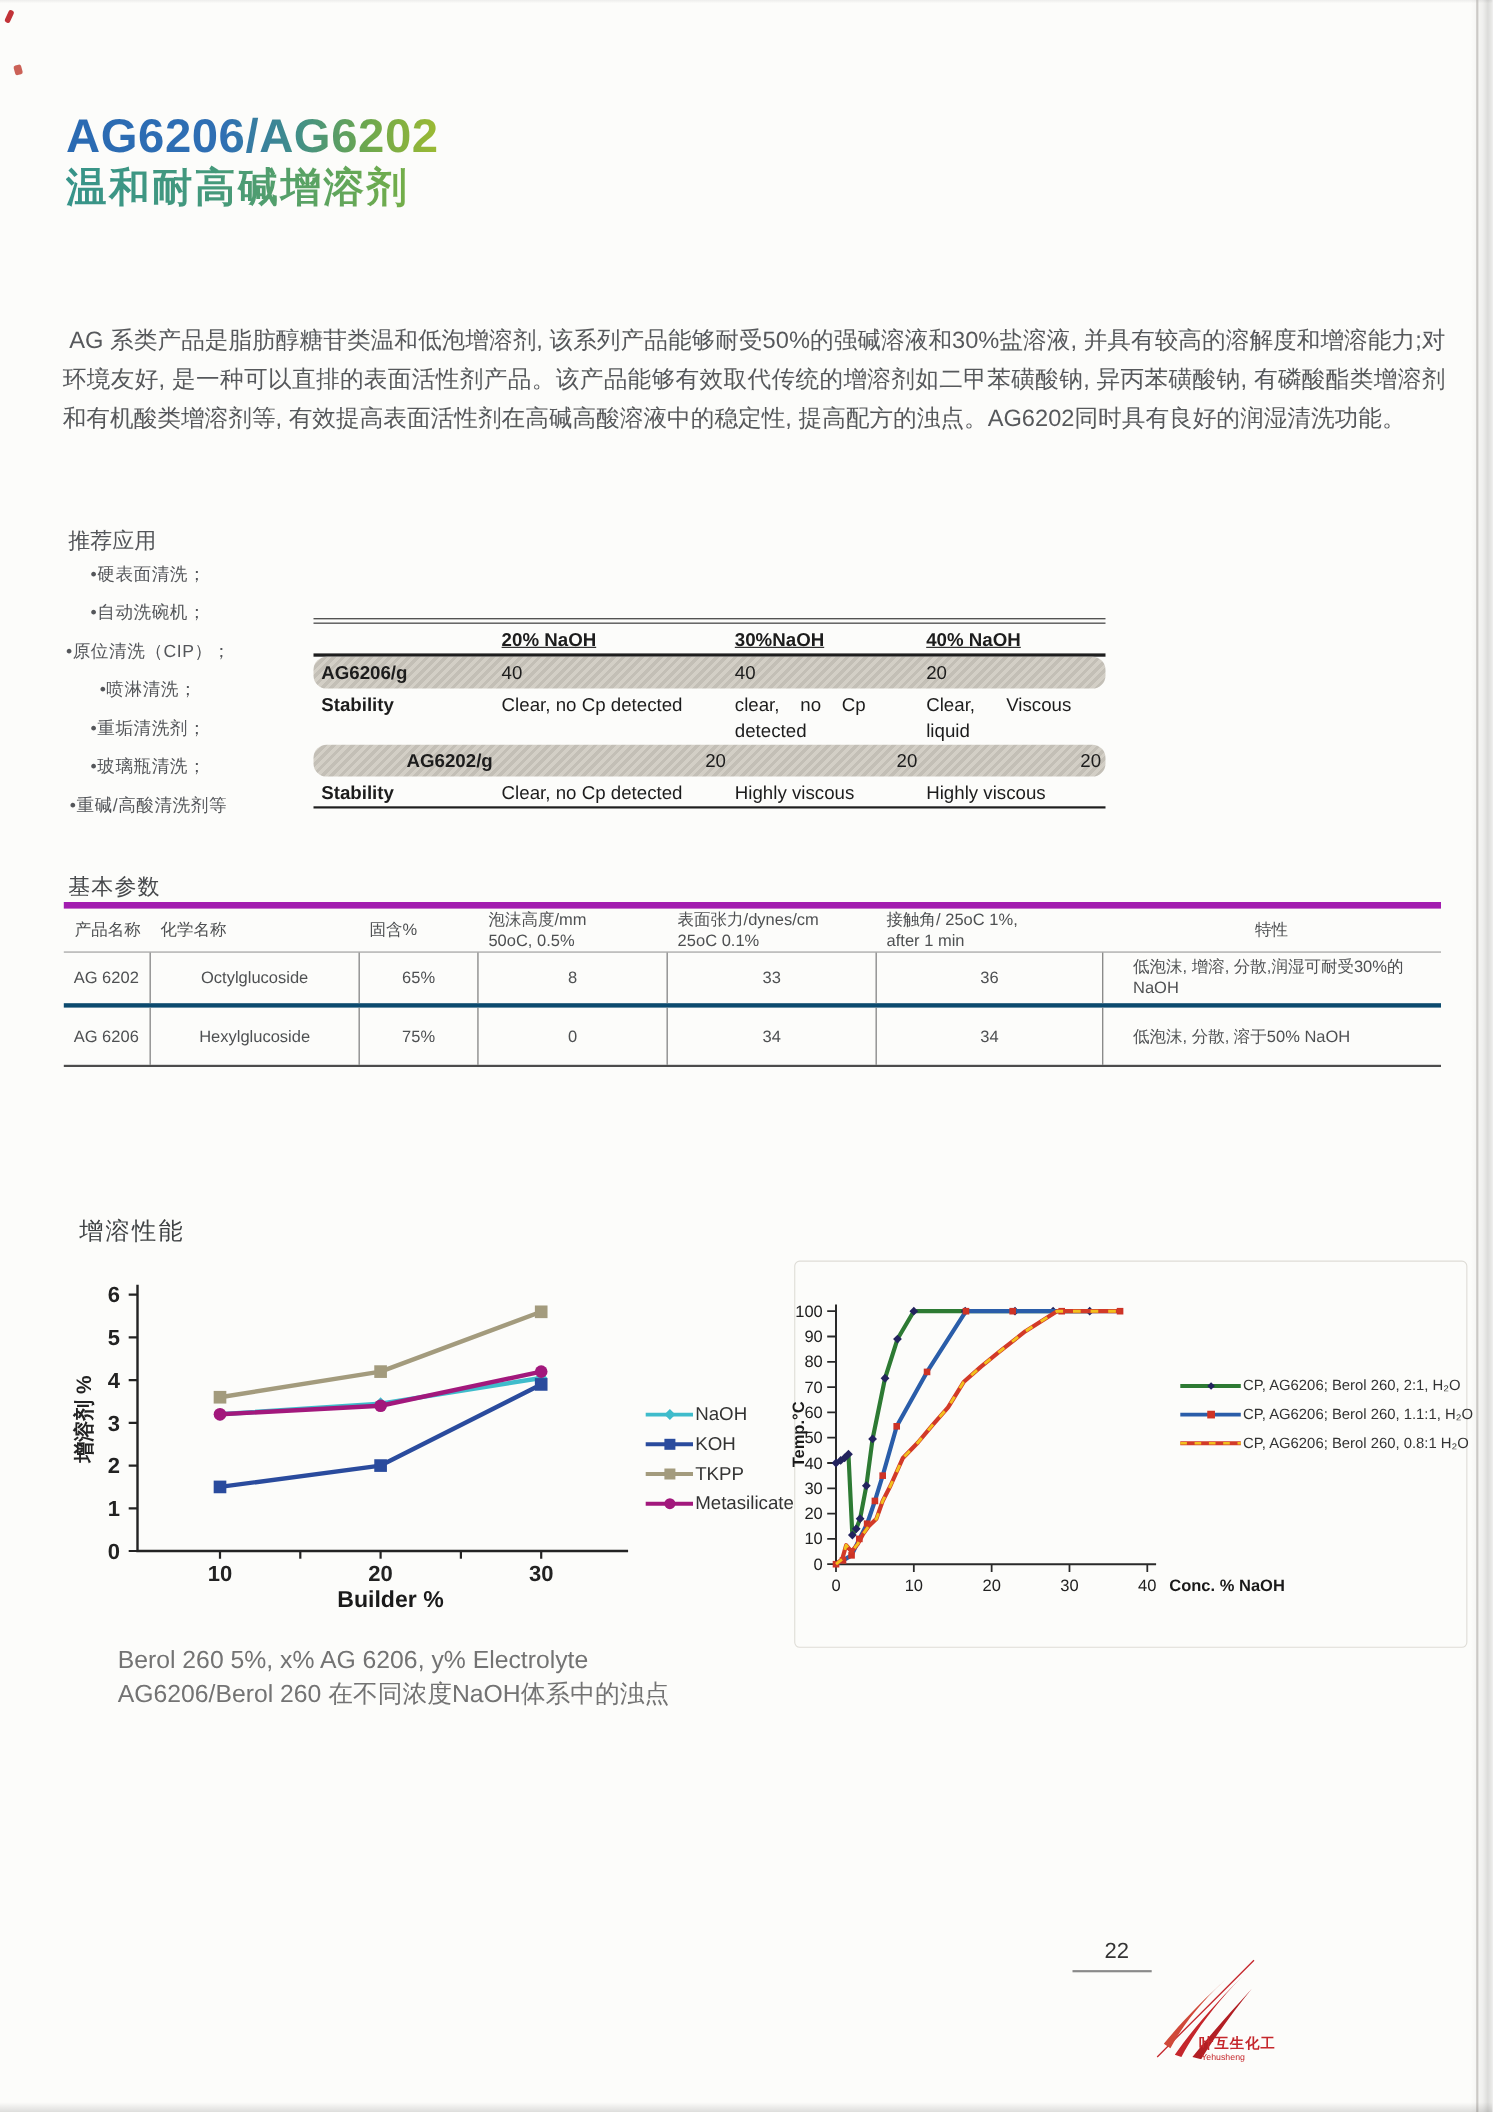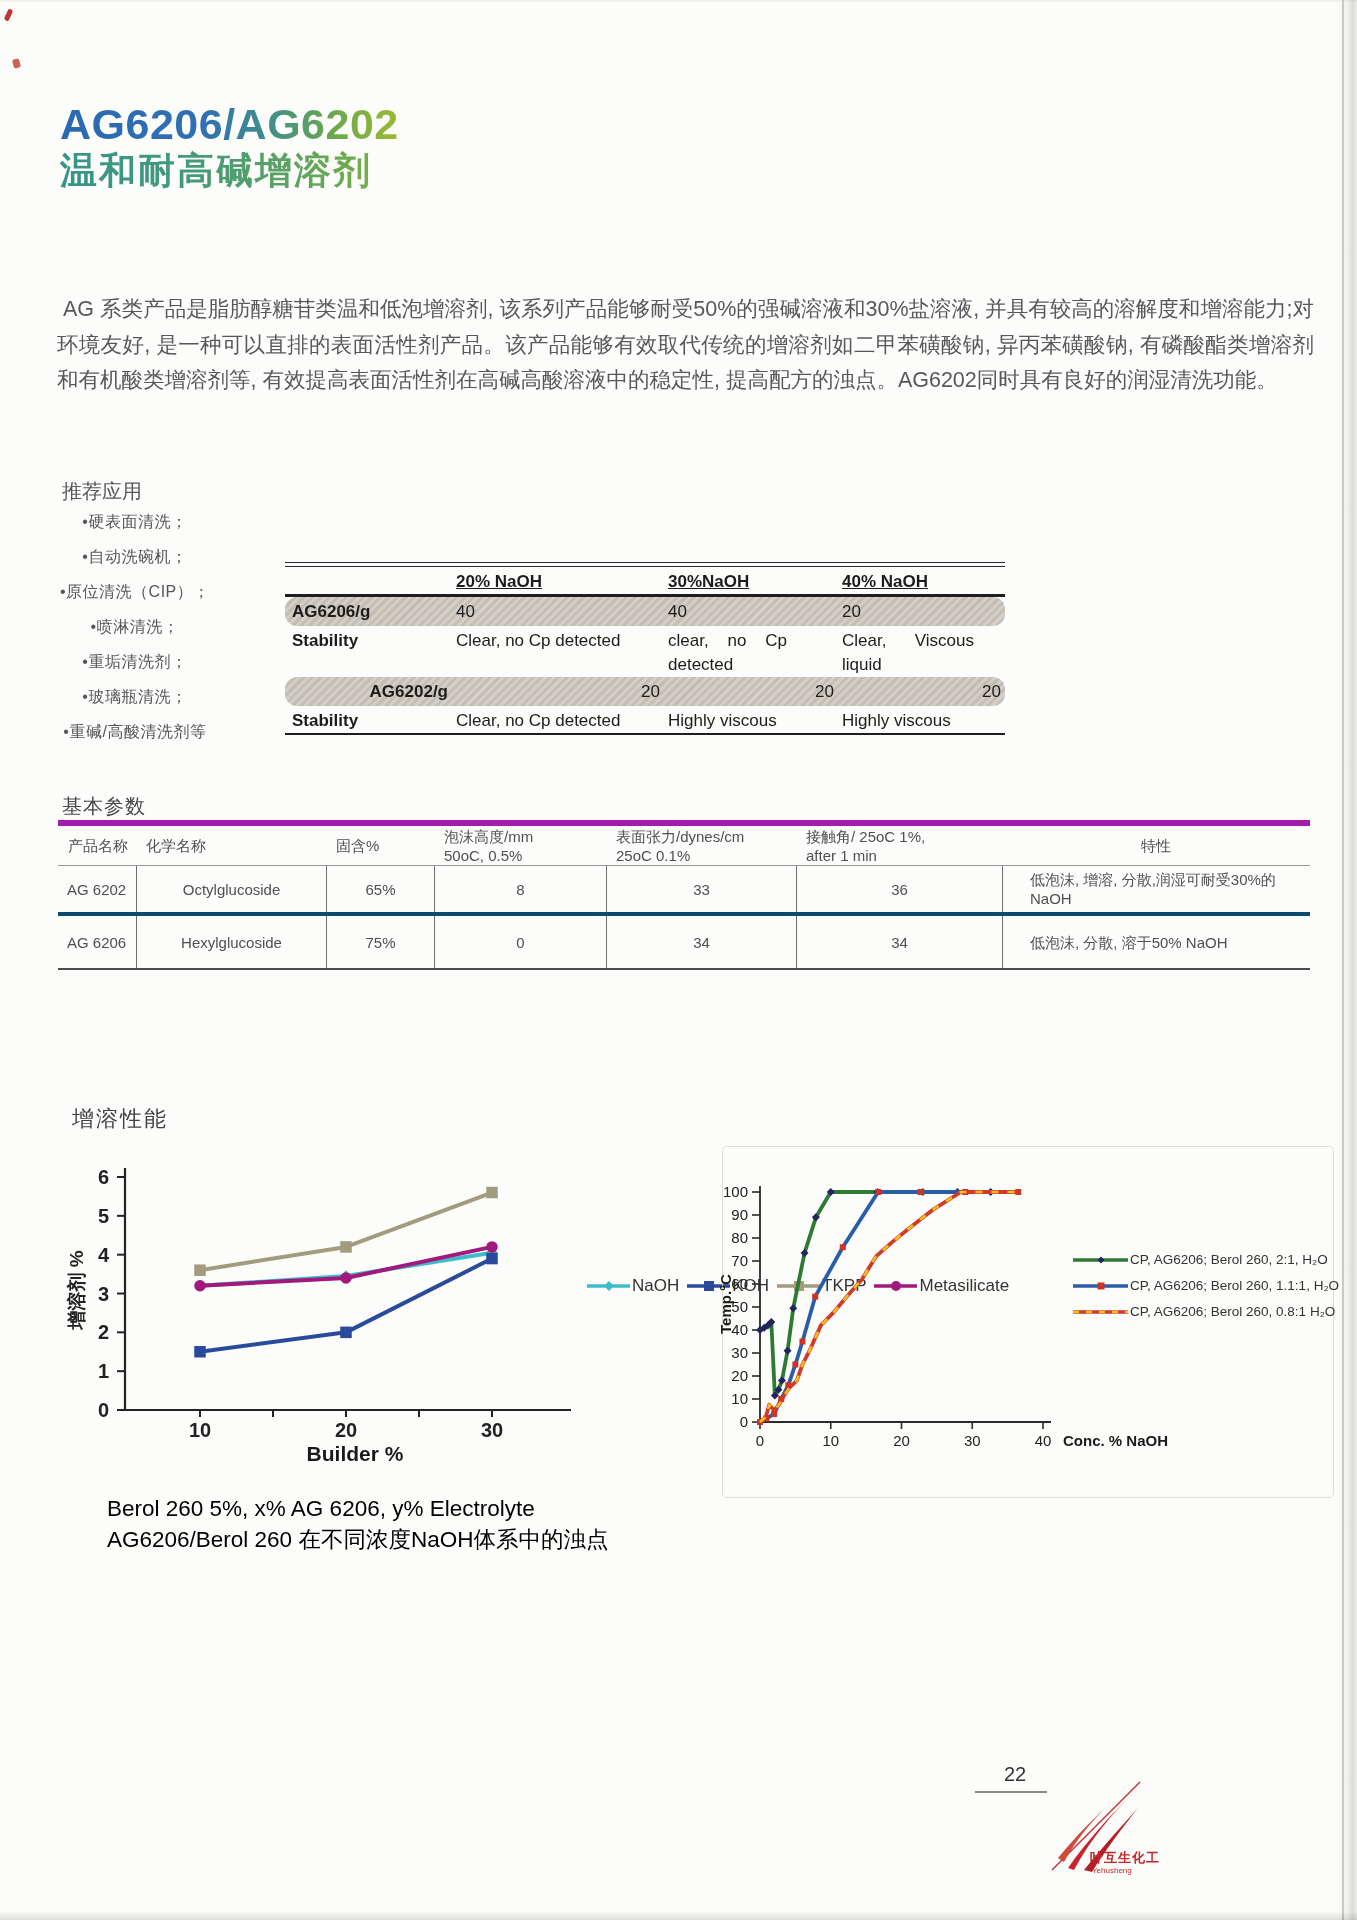--- a/index.html
+++ b/index.html
@@ -70,7 +70,7 @@
   .c2-tick{font:400 15px "Liberation Sans",sans-serif;fill:#222;}
   .c2-axis-label{font:700 15px "Liberation Sans",sans-serif;fill:#1a1a1a;}
 
-  #legend1{position:absolute;left:586px;top:1276px;display:flex;flex-direction:row;gap:7px;}
+  #legend1{position:absolute;left:586px;top:1276px;display:flex;flex-direction:column;gap:7px;}
   #legend1 .legend-label{font-size:17px;color:#333;}
   #legend2{position:absolute;left:1072px;top:1252px;display:flex;flex-direction:column;gap:11px;}
   #legend2 .legend-label{font-size:13.5px;color:#333;}

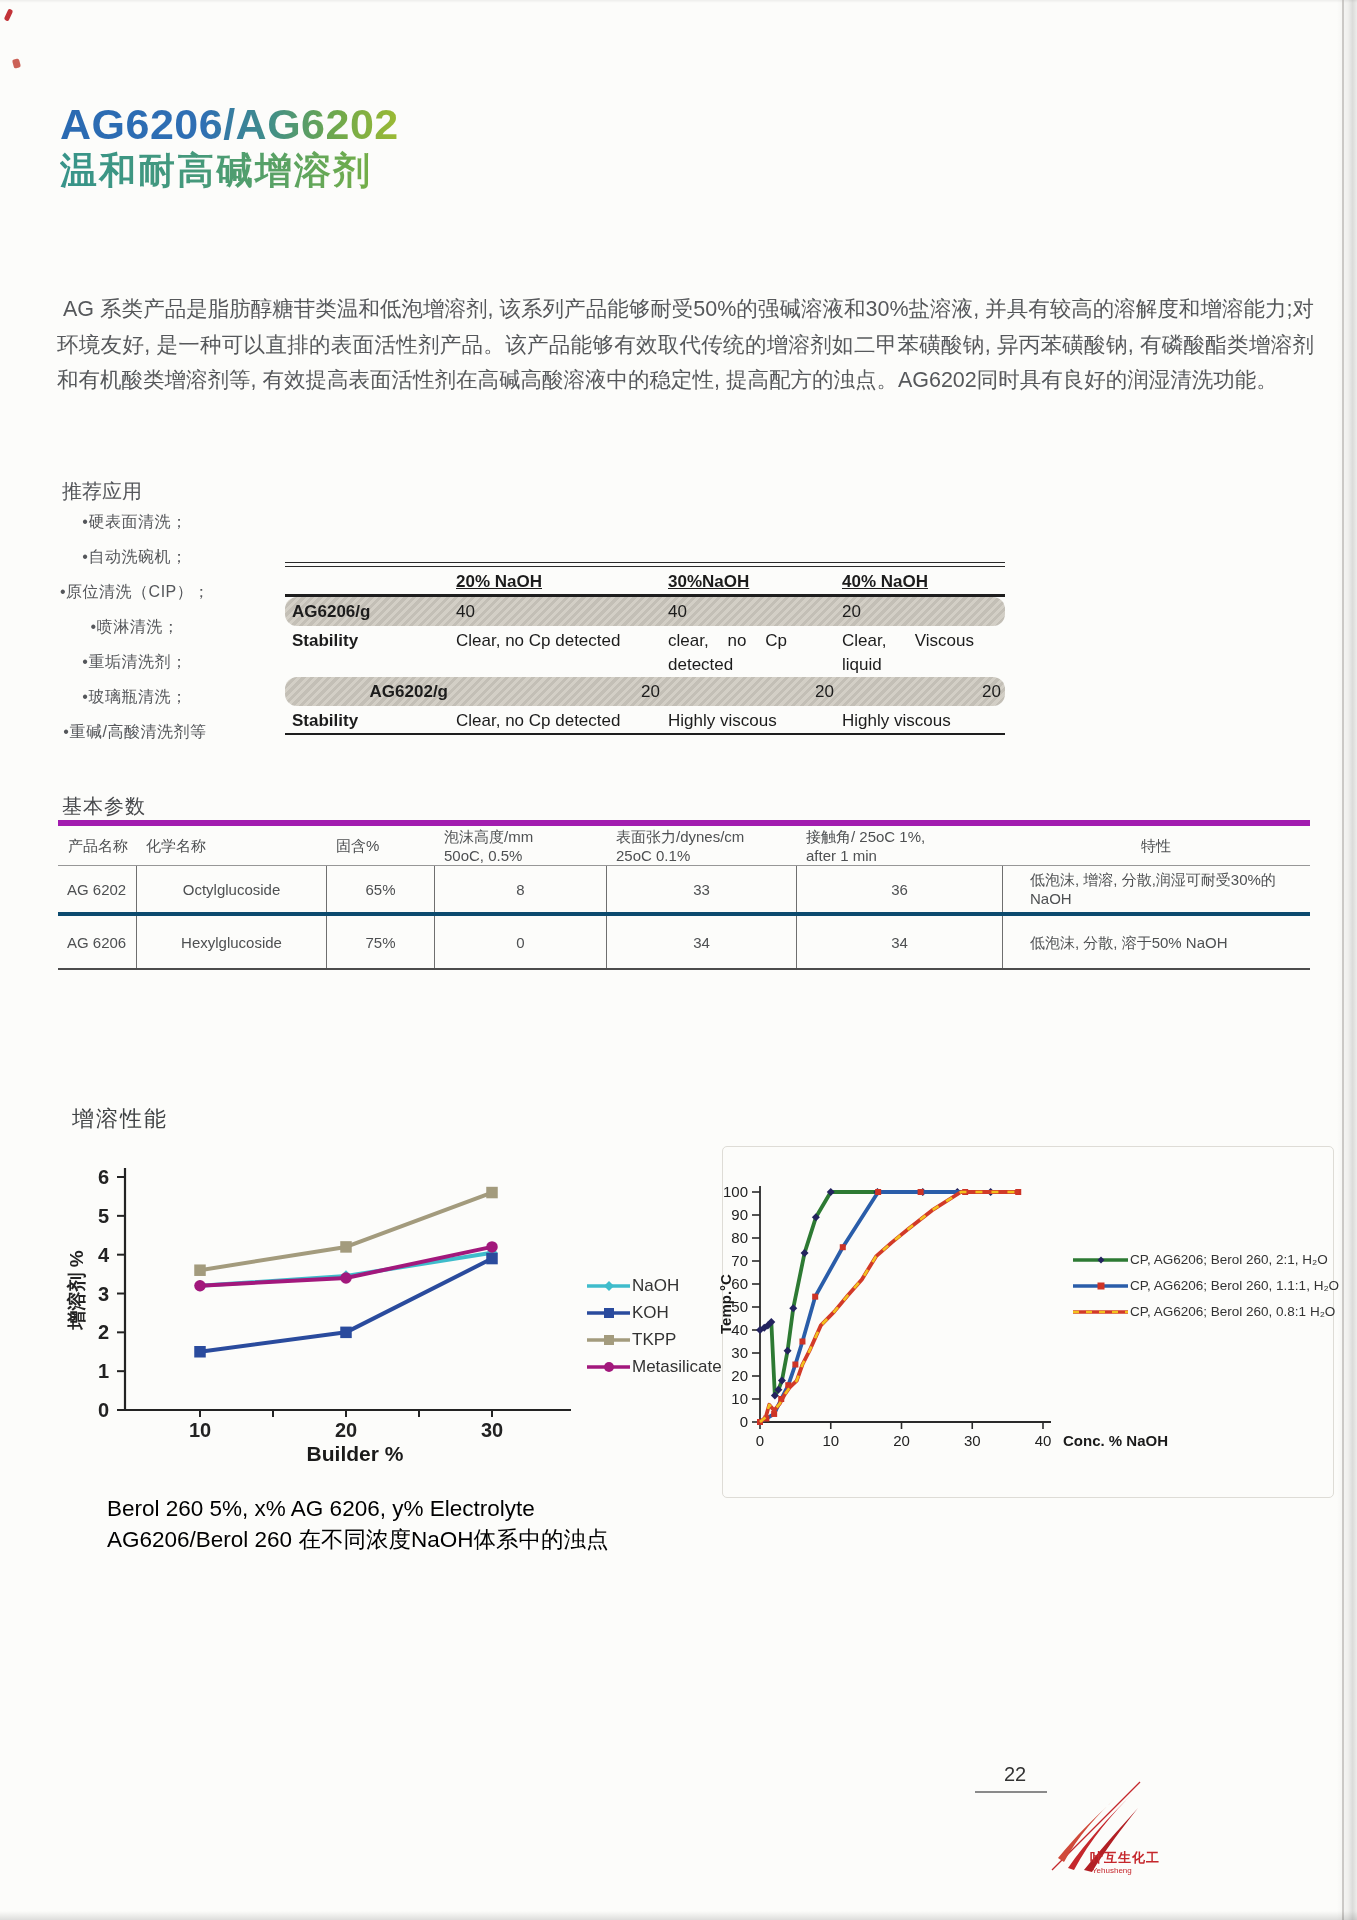--- a/index.html
+++ b/index.html
@@ -78,7 +78,7 @@
   .legend-item svg{flex:0 0 auto;}
 
   
-  .caption{position:absolute;left:107px;top:1493px;font-size:22.5px;line-height:31px;color:#000000;}
+  .caption{position:absolute;left:107px;top:1493px;font-size:22.5px;line-height:31px;color:#737373;}
 
   
   .pageno-line{position:absolute;left:975px;top:1791px;width:72px;height:1.5px;background:#8a8a8a;}

